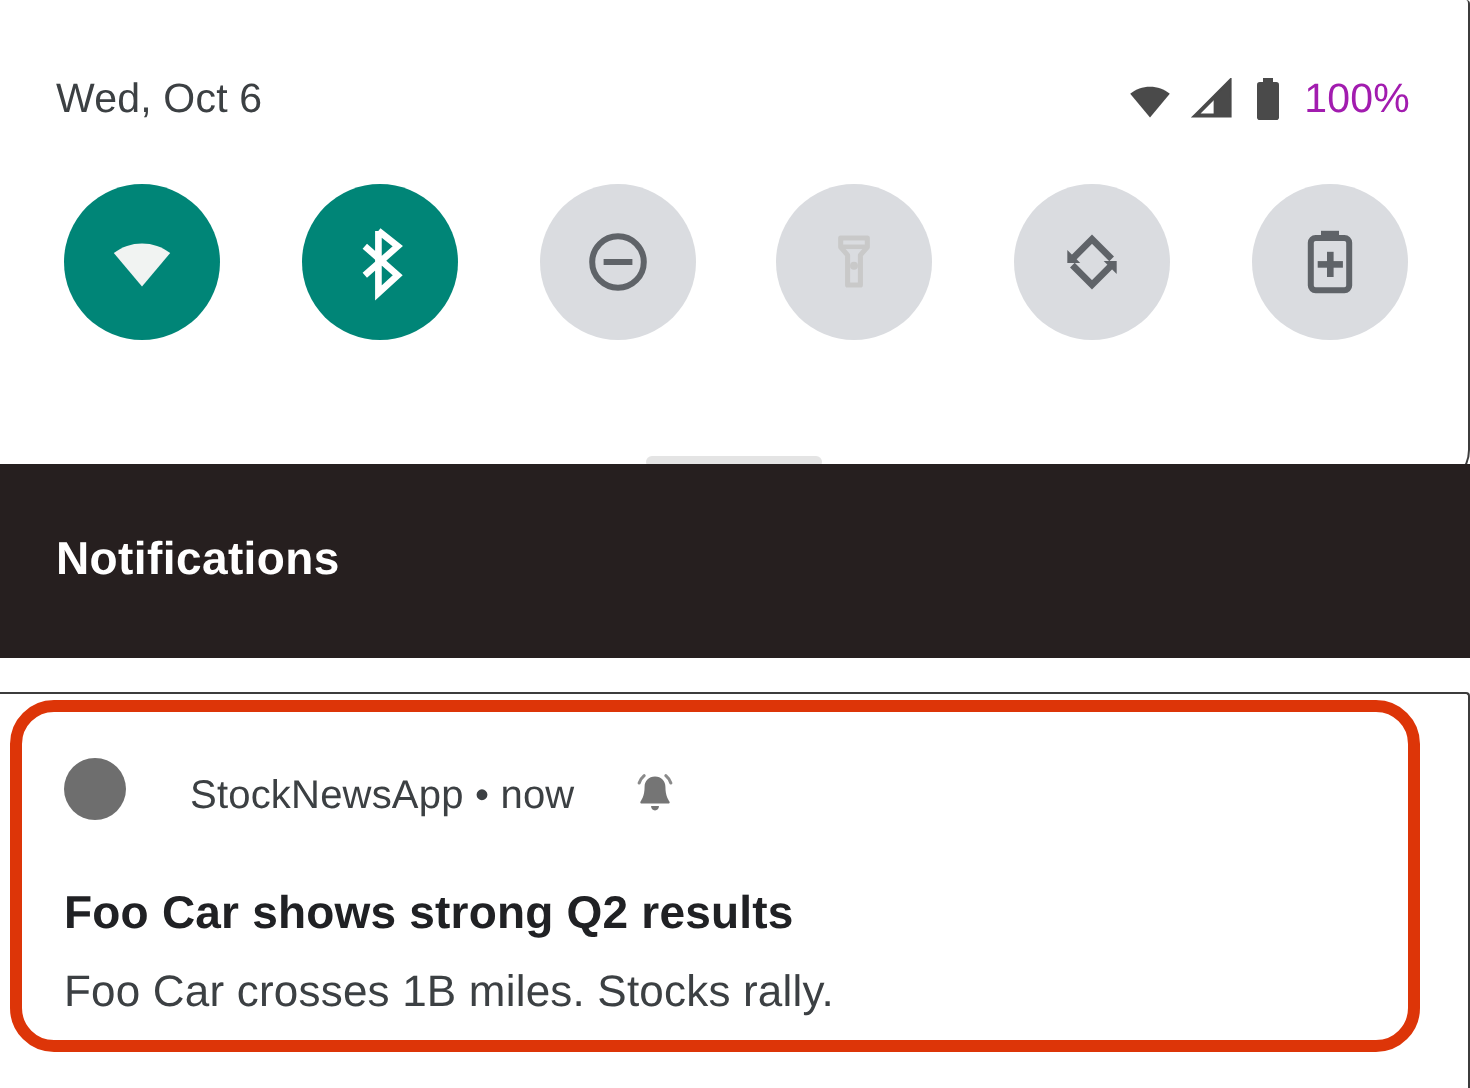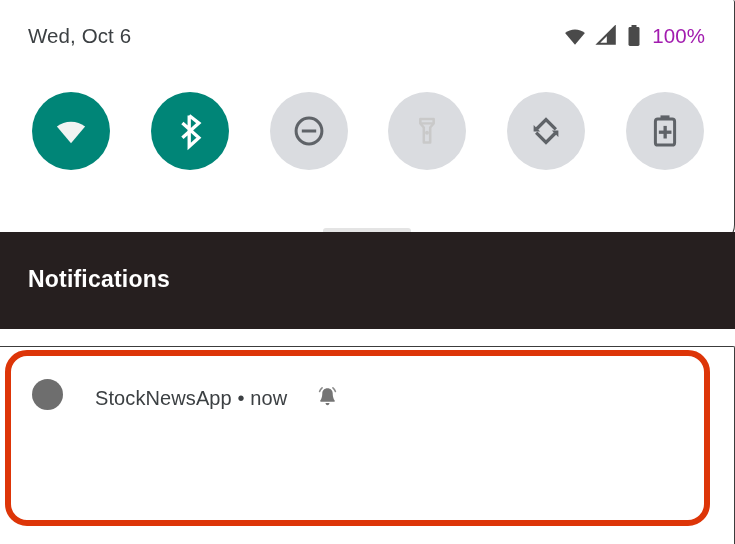--- a/index.html
+++ b/index.html
@@ -43,7 +43,7 @@
     width: 735px;
     height: 38px;
     display: flex;
-    align-items: flex-start;
+    align-items: flex-end;
     justify-content: space-between;
     padding: 0 30px 0 28px;
     box-sizing: border-box;

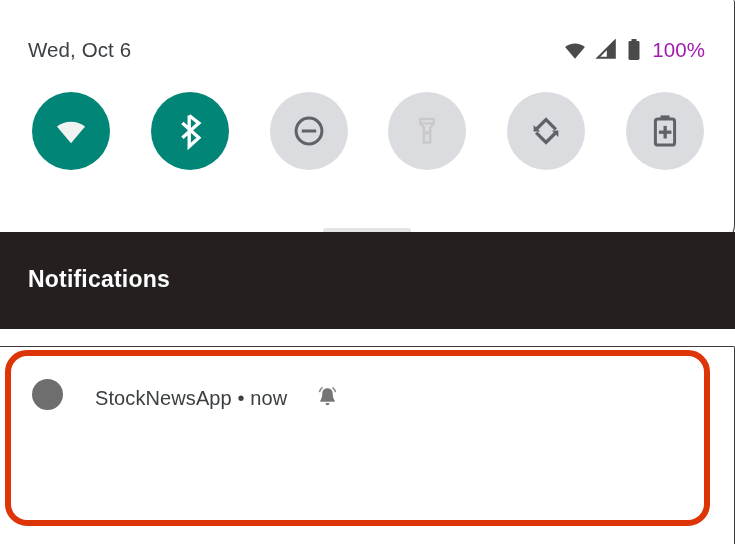--- a/index.html
+++ b/index.html
@@ -328,6 +328,7 @@
         </span>
       </div>
 
+      <div class="notif-title">Foo Car shows strong Q2 results</div>
     </div>
   </div>
 

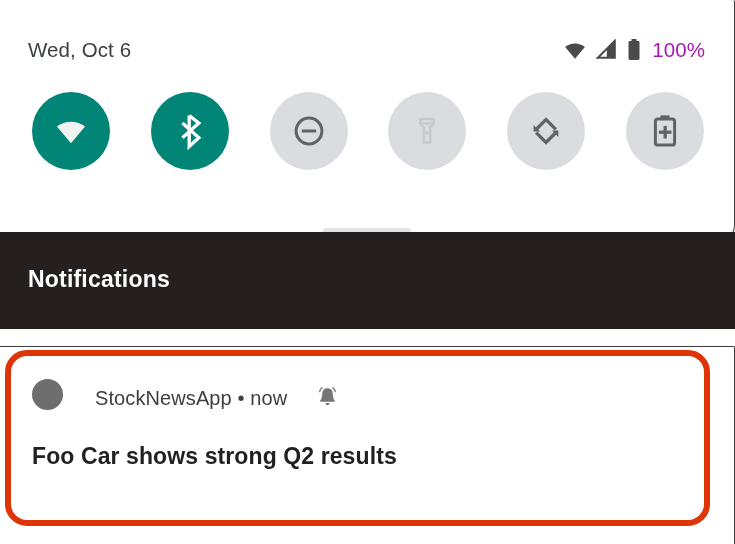--- a/index.html
+++ b/index.html
@@ -329,6 +329,7 @@
       </div>
 
       <div class="notif-title">Foo Car shows strong Q2 results</div>
+      <div class="notif-body">Foo Car crosses 1B miles. Stocks rally.</div>
     </div>
   </div>
 

